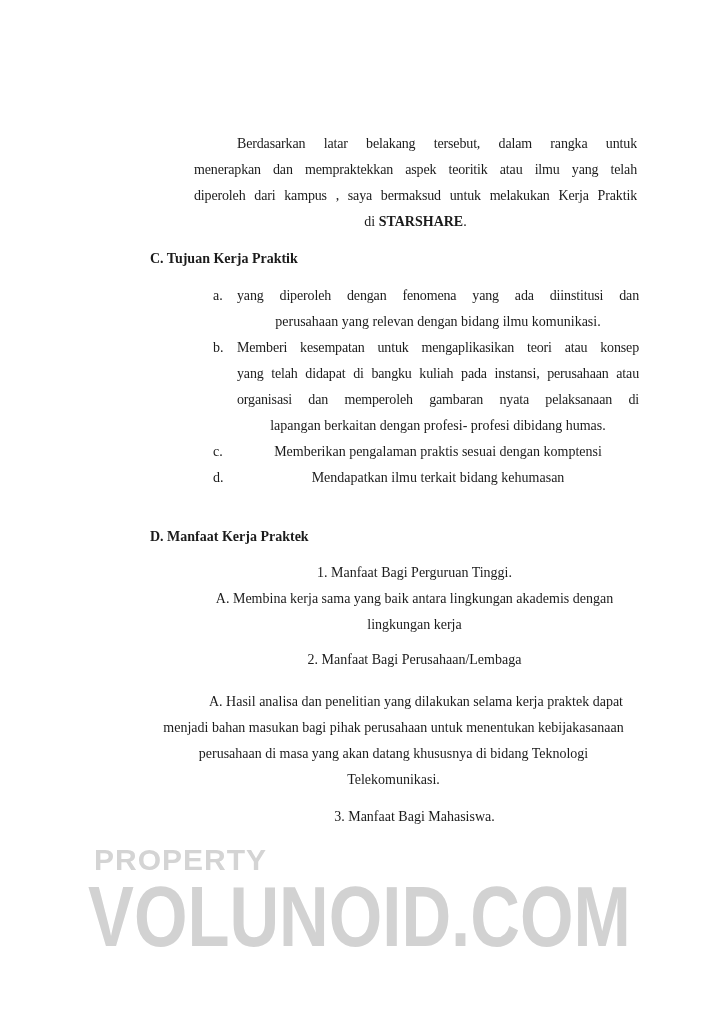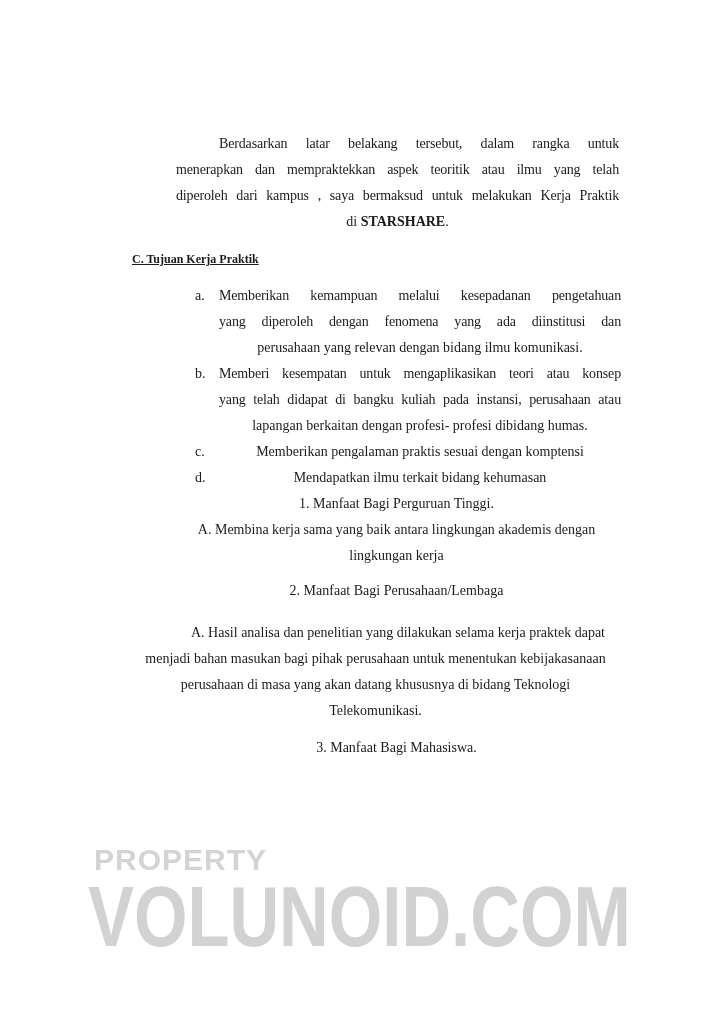--- a/index.html
+++ b/index.html
@@ -13,7 +13,7 @@
     font-size:14px;
     color:#1b1b1b;
   }
-  .content { position:absolute; left:132px; top:131px; width:487px; z-index:1; }
+  .content { position:absolute; left:150px; top:131px; width:487px; z-index:1; }
   .line { line-height:26px; height:26px; white-space:nowrap; text-align:center; }
   .line.j {
     white-space:normal;

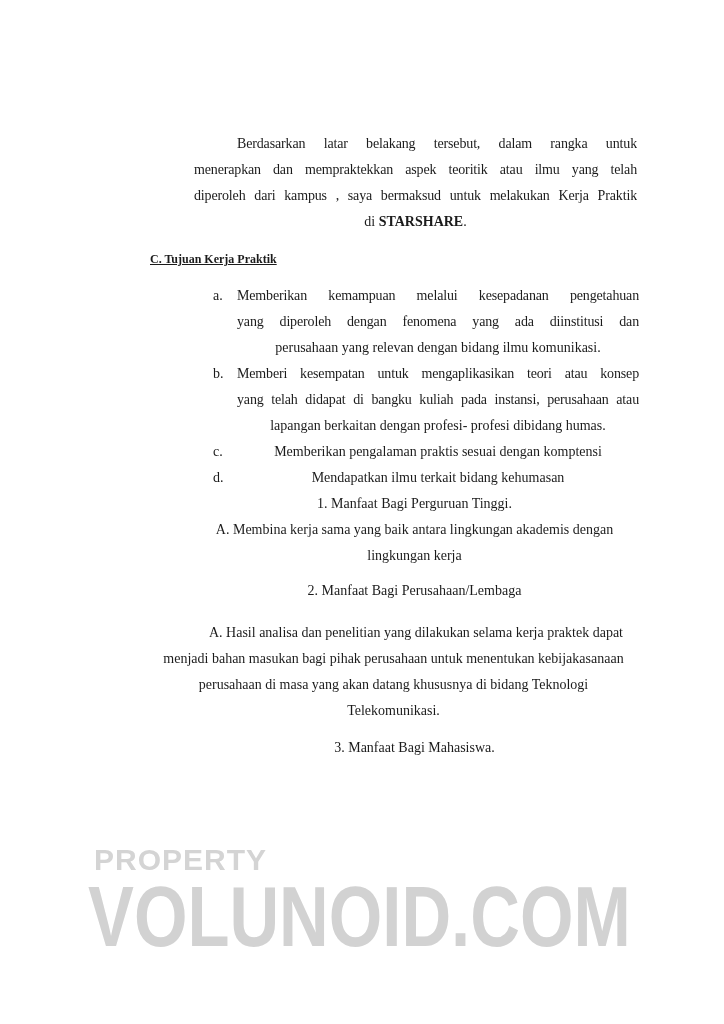--- a/index.html
+++ b/index.html
@@ -25,7 +25,7 @@
   .i43 { padding-left:43px; }
   .i45 { padding-left:45px; }
   .intro { margin-left:44px; width:443px; margin-bottom:11px; }
-  .heading { font-weight:bold; line-height:26px; height:26px; font-size:12px;text-decoration:underline; }
+  .heading { font-weight:bold; line-height:26px; height:26px; font-size:14px; }
   .heading-c { margin-bottom:11px; }
   .heading-d { margin-top:33px; margin-bottom:10px; }
   .li { display:flex; margin-left:63px; }

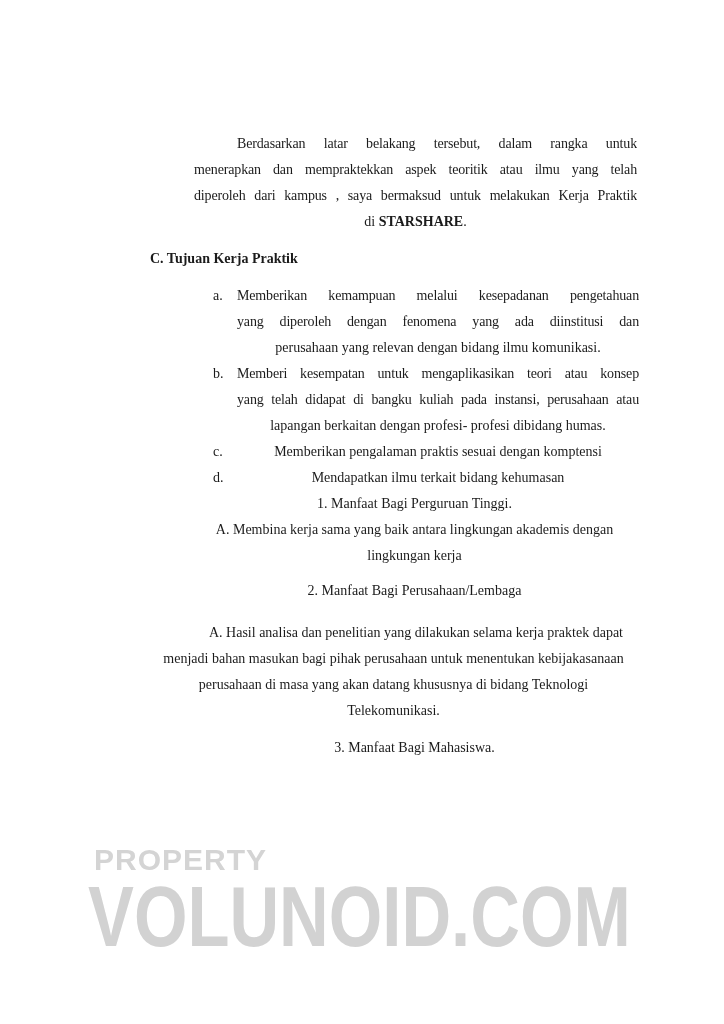--- a/index.html
+++ b/index.html
@@ -75,7 +75,6 @@
     <div class="li">
       <span class="marker">a.</span>
       <div class="li-body">
-        <div class="line j">Memberikan kemampuan melalui kesepadanan pengetahuan</div>
         <div class="line j">yang diperoleh dengan fenomena yang ada diinstitusi dan</div>
         <div class="line">perusahaan yang relevan dengan bidang ilmu komunikasi.</div>
       </div>

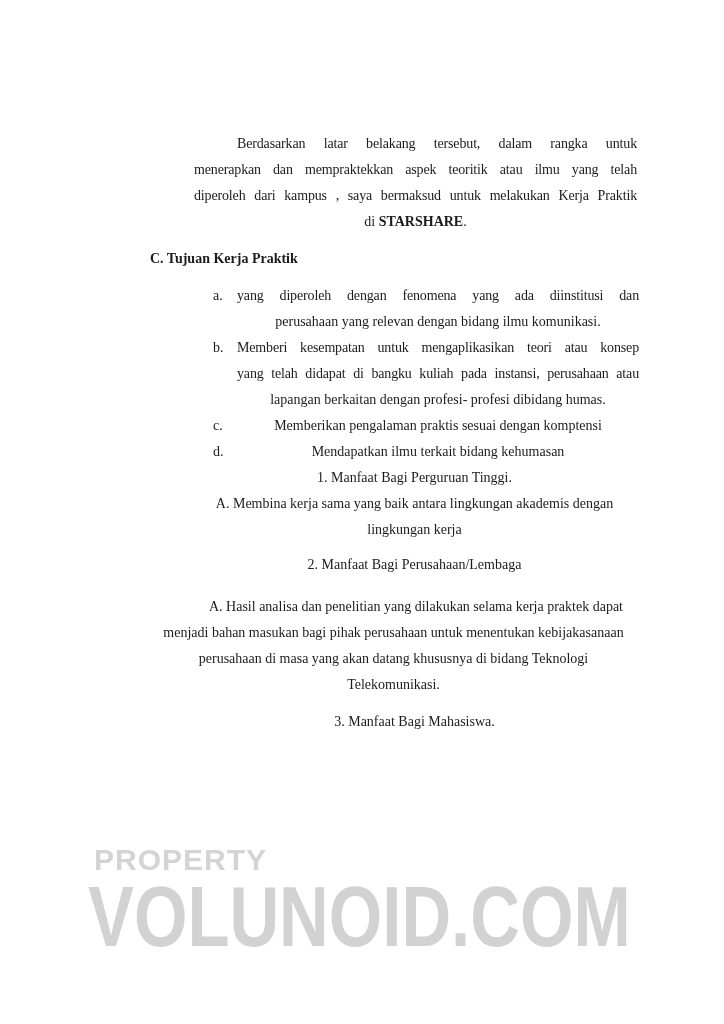--- a/index.html
+++ b/index.html
@@ -85,6 +85,7 @@
       <div class="li-body">
         <div class="line j">Memberi kesempatan untuk mengaplikasikan teori atau konsep</div>
         <div class="line j">yang telah didapat di bangku kuliah pada instansi, perusahaan atau</div>
+        <div class="line j">organisasi dan memperoleh gambaran nyata pelaksanaan di</div>
         <div class="line">lapangan berkaitan dengan profesi- profesi dibidang humas.</div>
       </div>
     </div>

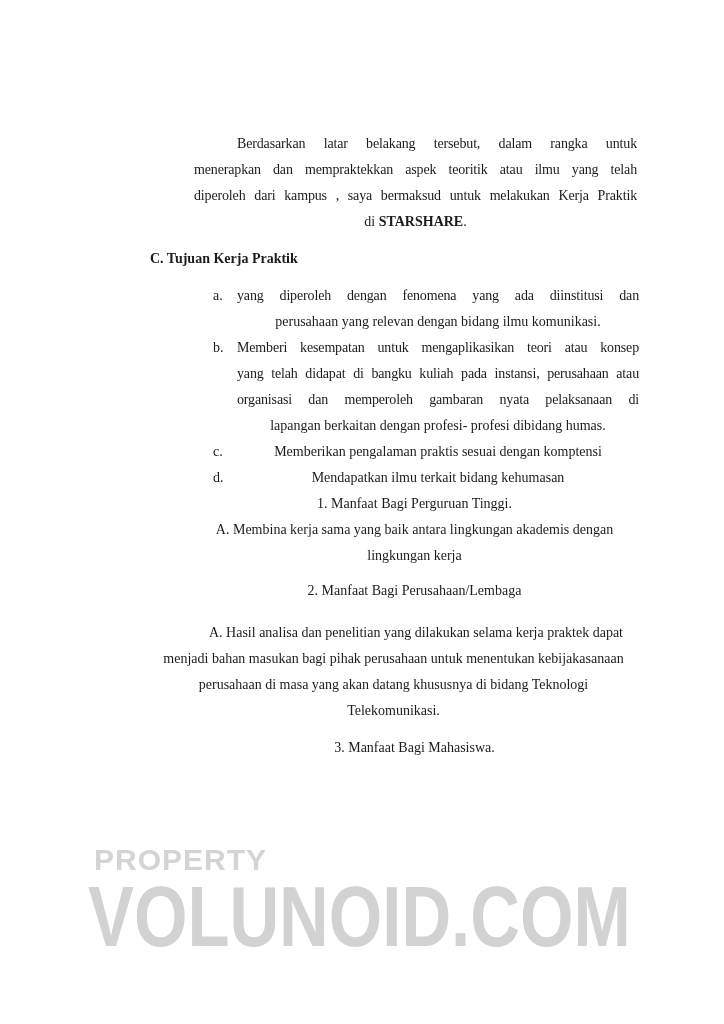--- a/index.html
+++ b/index.html
@@ -104,6 +104,7 @@
       </div>
     </div>
 
+    <div class="heading heading-d">D. Manfaat Kerja Praktek</div>
 
     <div class="mp mp1">
       <div class="line">1. Manfaat Bagi Perguruan Tinggi.</div>

